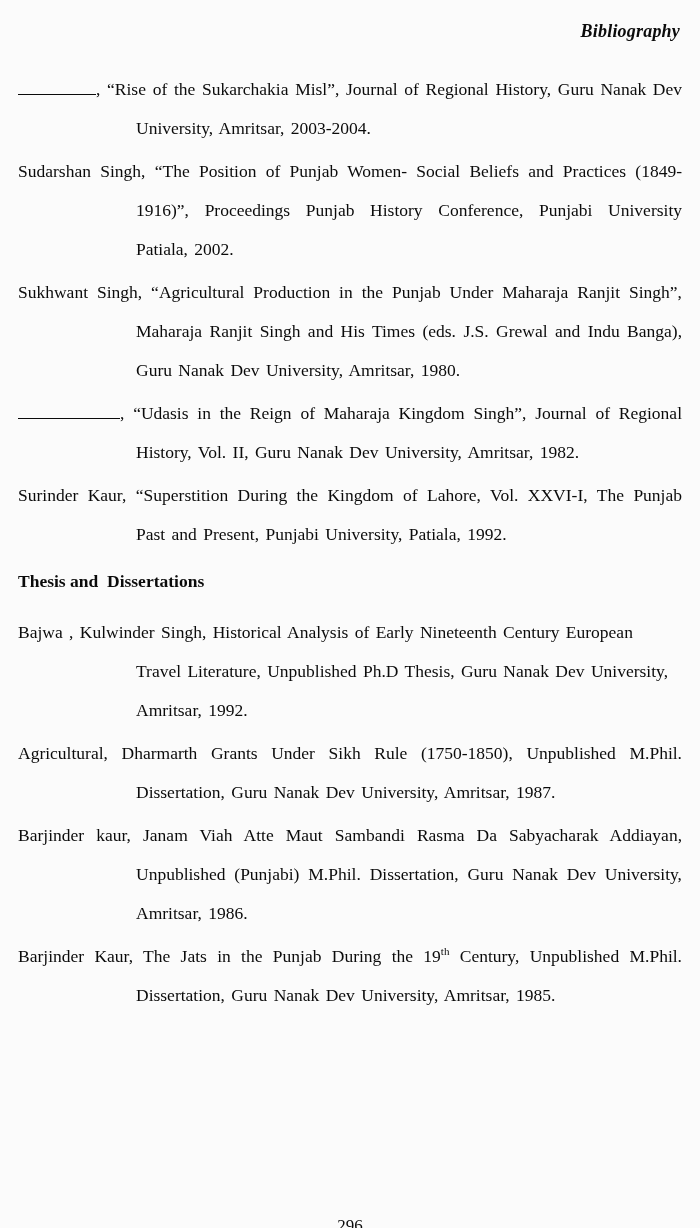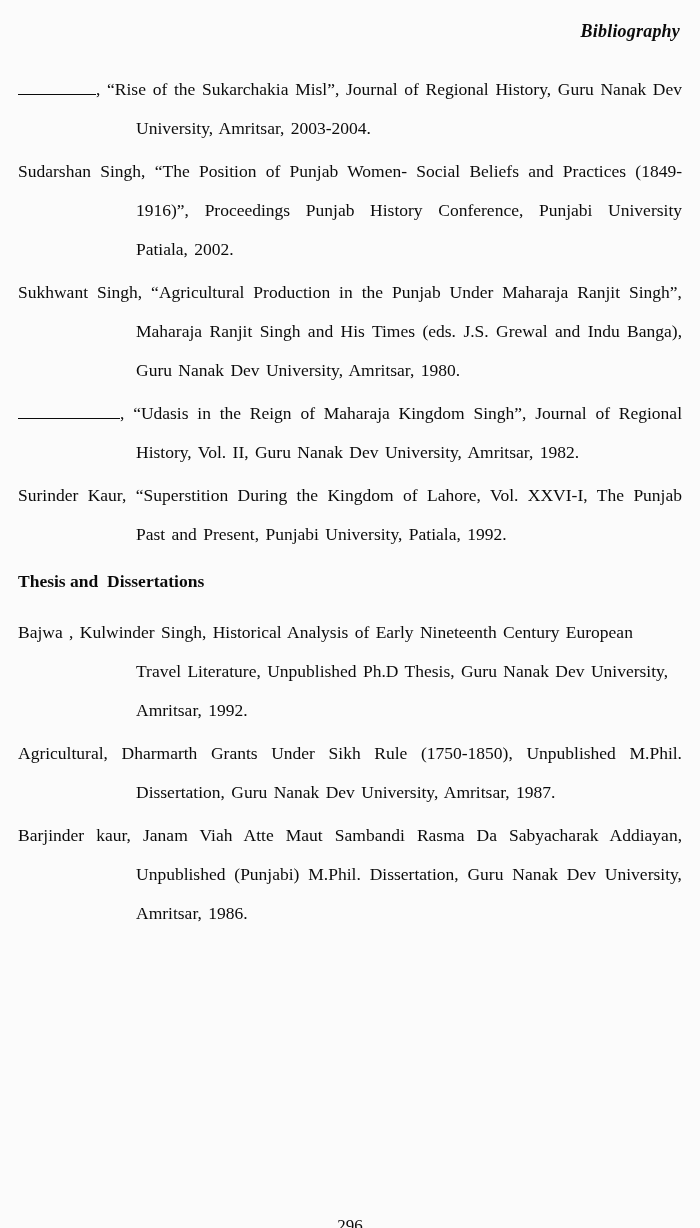--- a/index.html
+++ b/index.html
@@ -84,6 +84,7 @@
       <p class="entry"><span>Bajwa , Kulwinder Singh, </span><span class="i">Historical Analysis of Early Nineteenth Century European Travel Literature</span><span>, Unpublished Ph.D Thesis, Guru Nanak Dev University, Amritsar, 1992.</span></p>
       <p class="entry justify"><span>Agricultural, </span><span class="i">Dharmarth Grants Under Sikh Rule (1750-1850)</span><span>, Unpublished M.Phil. Dissertation, Guru Nanak Dev University, Amritsar, 1987.</span></p>
       <p class="entry justify"><span>Barjinder kaur, </span><span class="i">Janam Viah Atte Maut Sambandi Rasma Da Sabyacharak Addiayan,</span><span> Unpublished (Punjabi) M.Phil. Dissertation, Guru Nanak Dev University, Amritsar, 1986.</span></p>
+      <p class="entry justify"><span>Barjinder Kaur, </span><span class="i">The Jats in the Punjab During the 19</span><sup class="i">th</sup><span class="i"> Century</span><span>, Unpublished M.Phil. Dissertation, Guru Nanak Dev University, Amritsar, 1985.</span></p>
     </div>
 </div>
 

